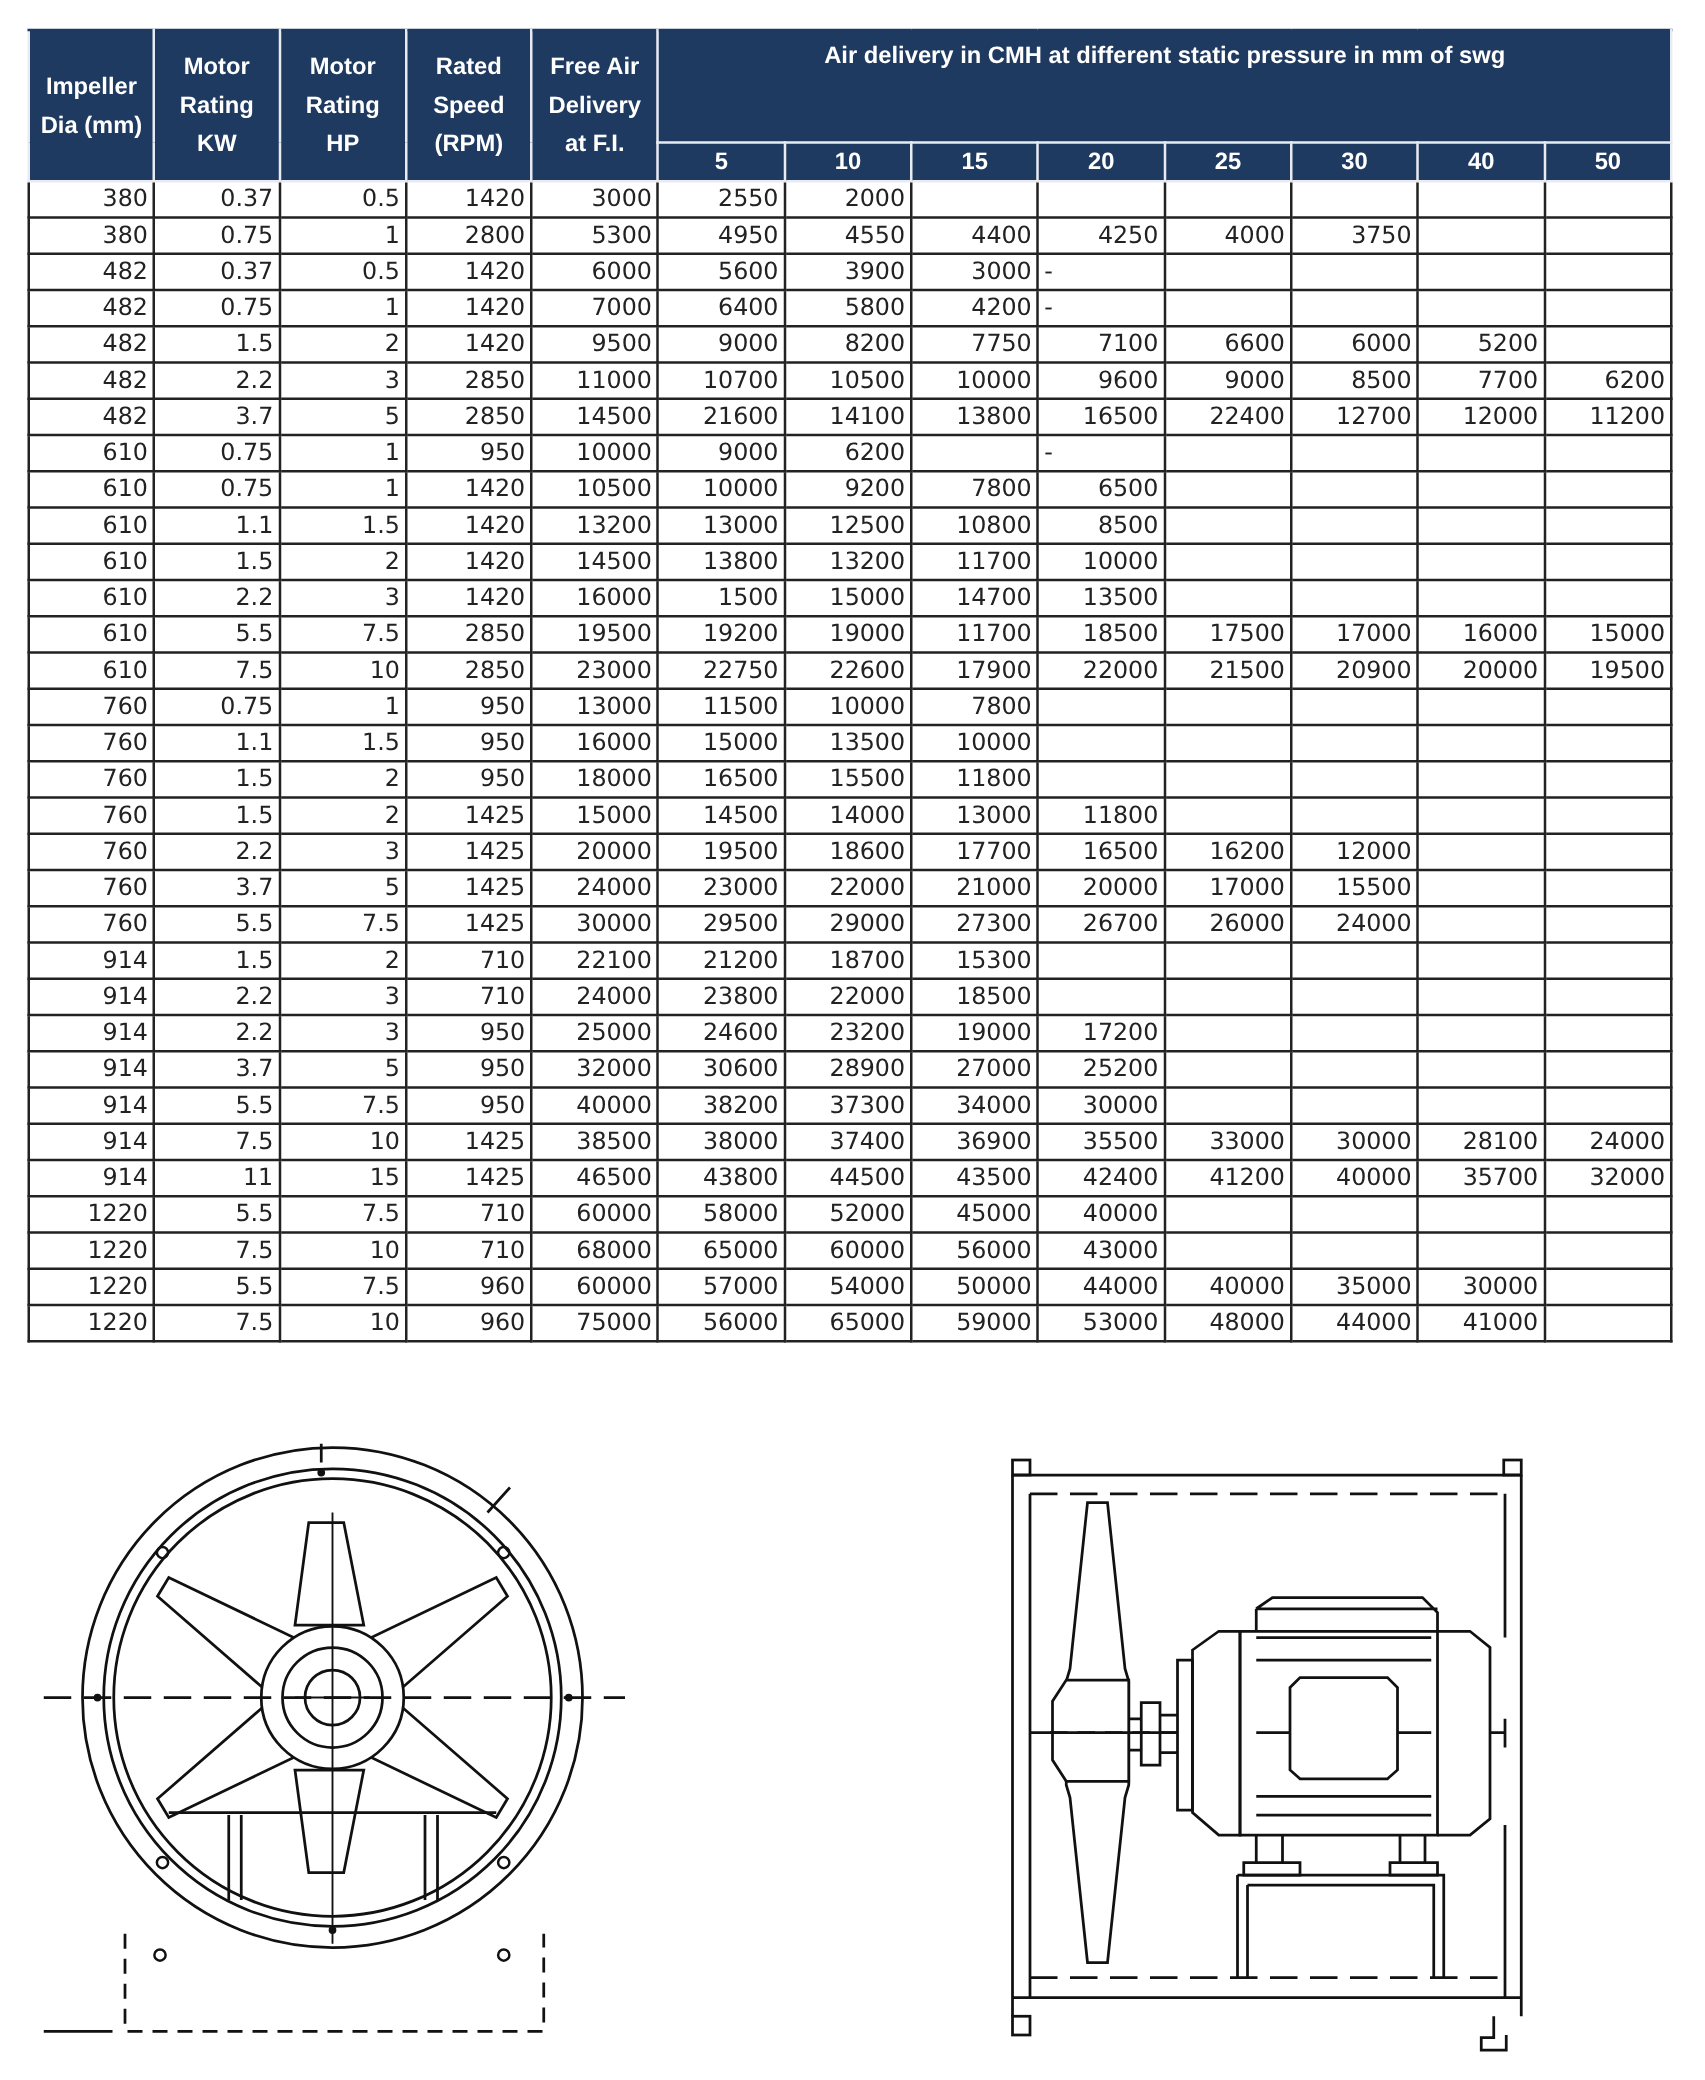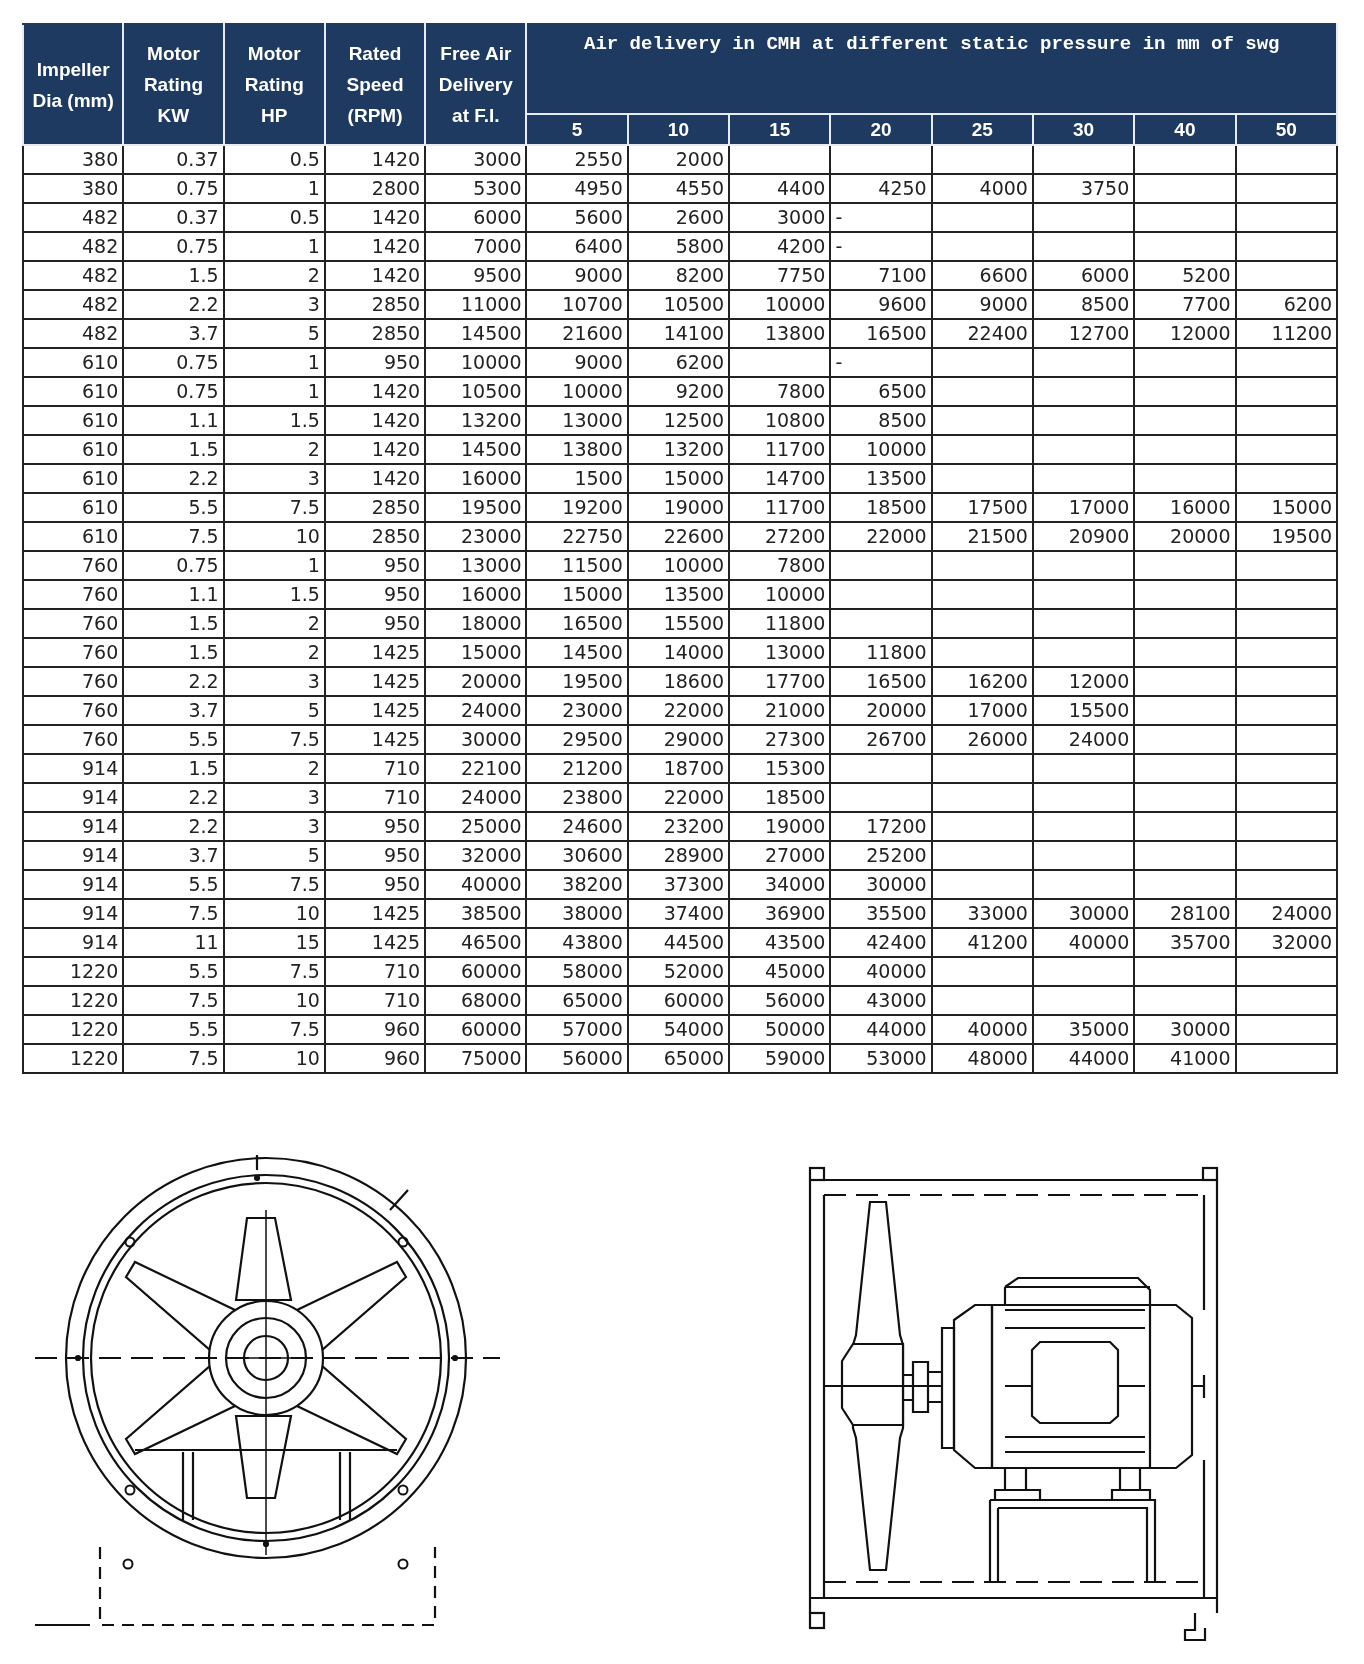--- a/index.html
+++ b/index.html
@@ -22,7 +22,7 @@
       vertical-align: middle;
       padding: 0;
     }
-    #spec-table th.group { vertical-align: top; padding-top: 4px; height: 84px; font-family: Liberation Mono, monospace; }
+    #spec-table th.group { vertical-align: top; padding-top: 4px; height: 84px; }
     #spec-table th.sub { height: 29px; line-height: 29px; }
     #spec-table thead tr:first-child th { border-top-color: #1f3a60; }
     #spec-table td {

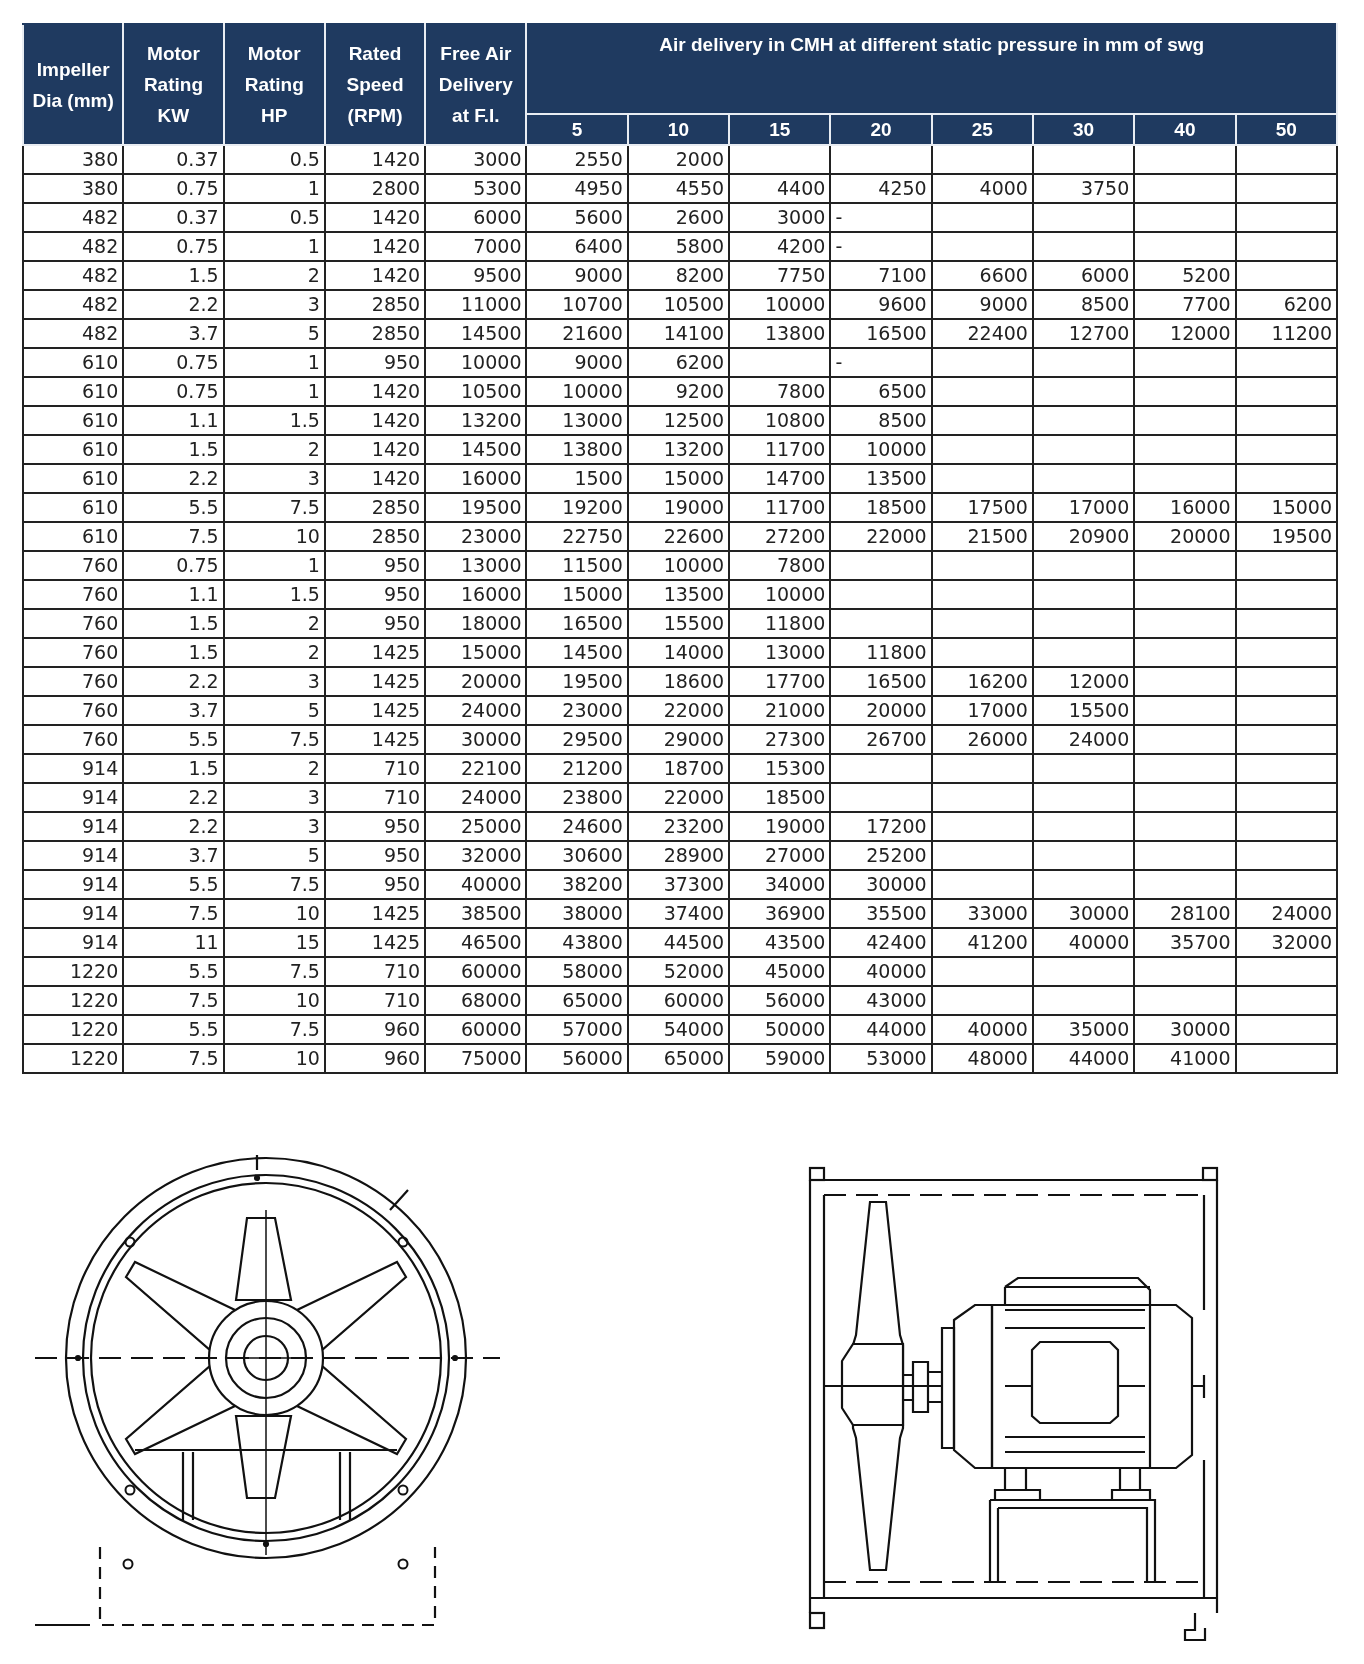--- a/index.html
+++ b/index.html
@@ -137,7 +137,7 @@
         <td>1420</td>
         <td>6000</td>
         <td>5600</td>
-        <td>2600</td>
+        <td>3900</td>
         <td>3000</td>
         <td style="text-align: left; padding-left: 4px;">-</td>
         <td></td>

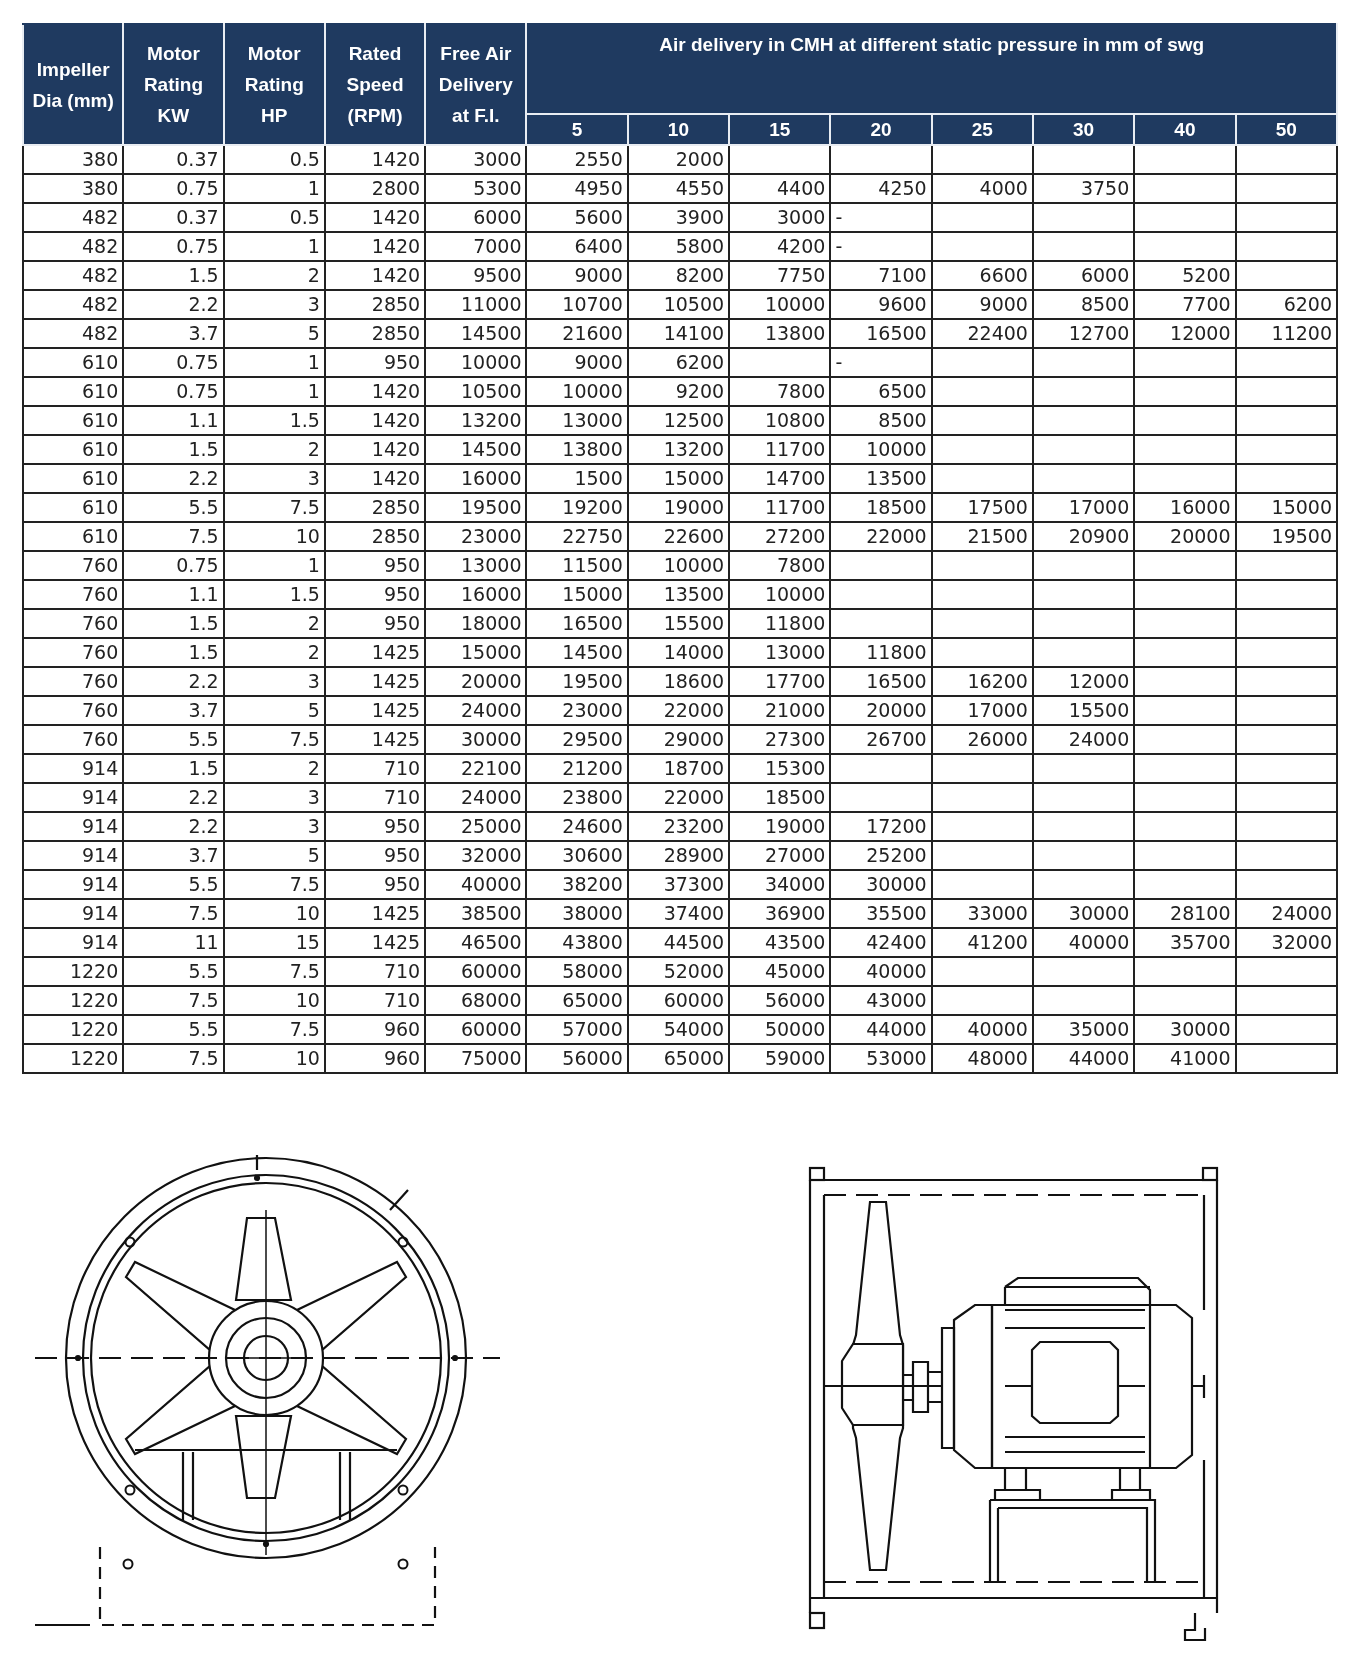--- a/index.html
+++ b/index.html
@@ -303,7 +303,7 @@
         <td>23000</td>
         <td>22750</td>
         <td>22600</td>
-        <td>27200</td>
+        <td>17900</td>
         <td>22000</td>
         <td>21500</td>
         <td>20900</td>

